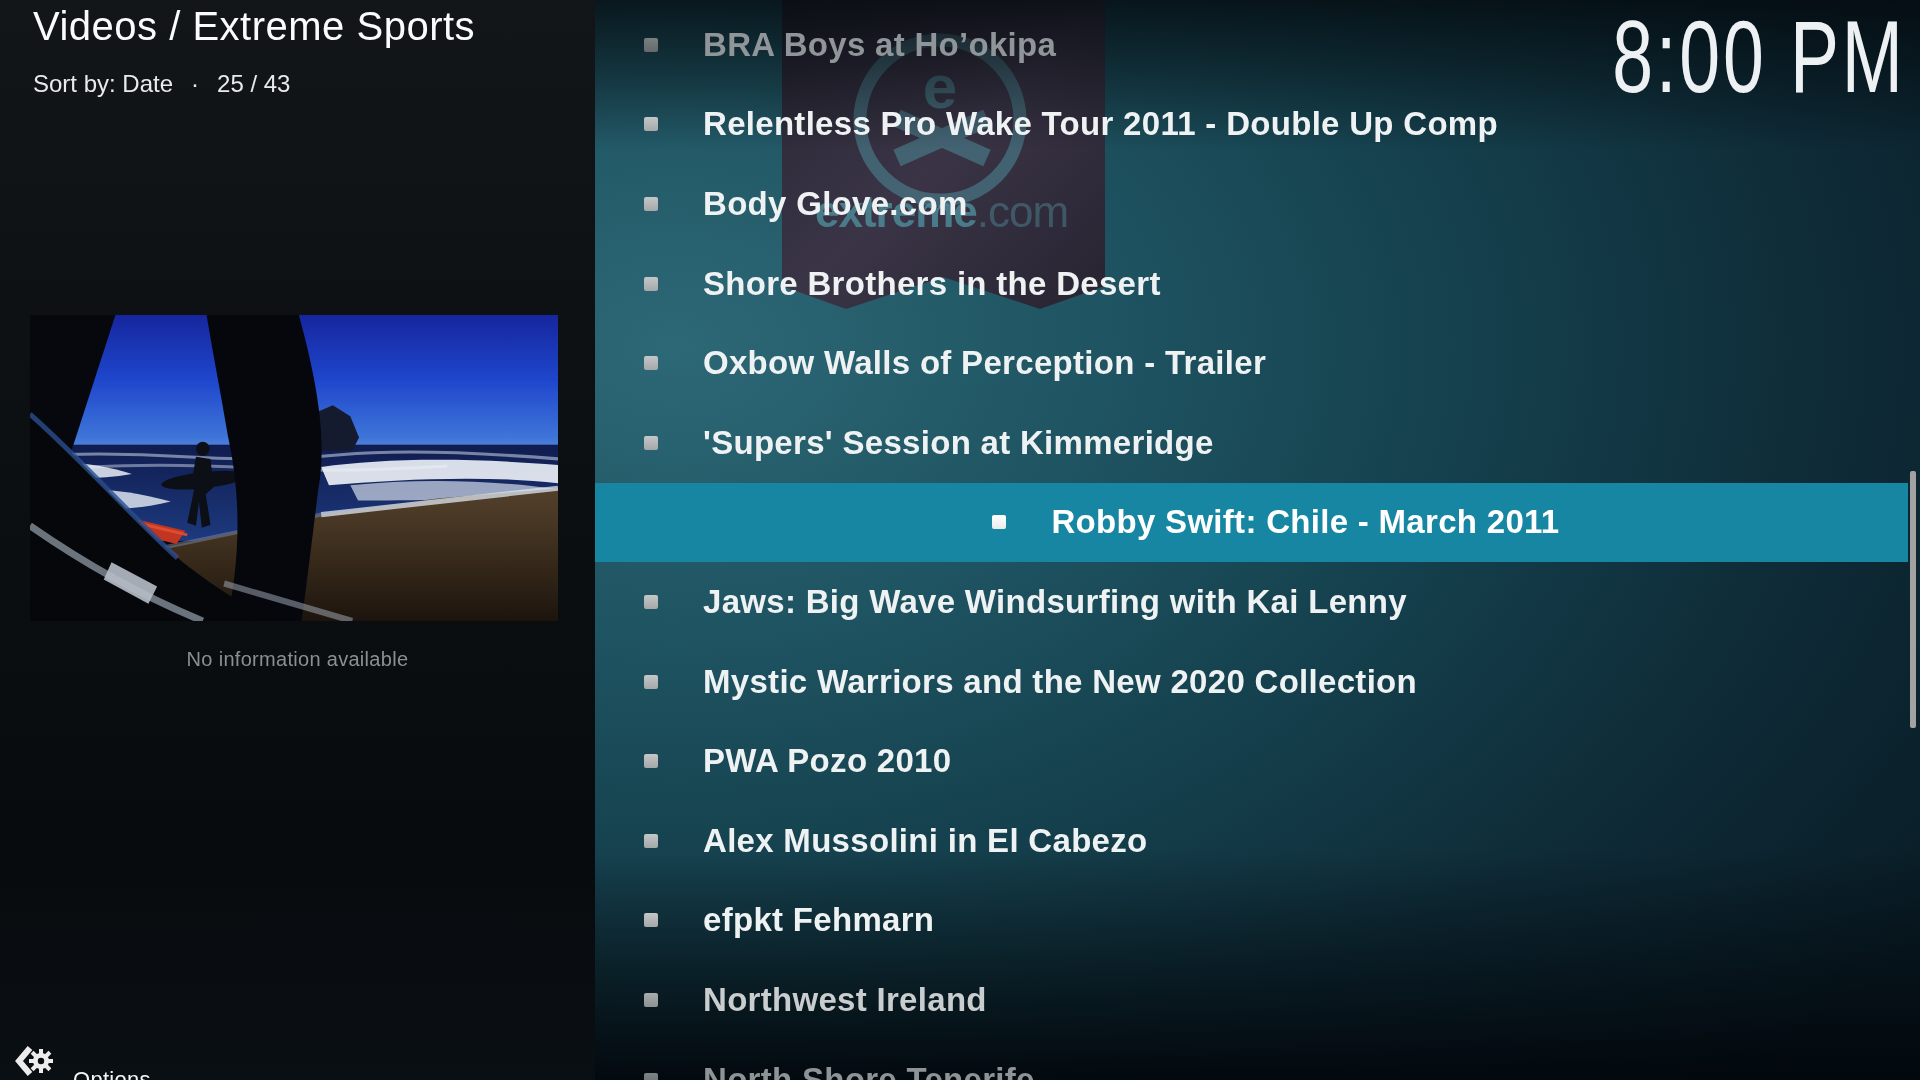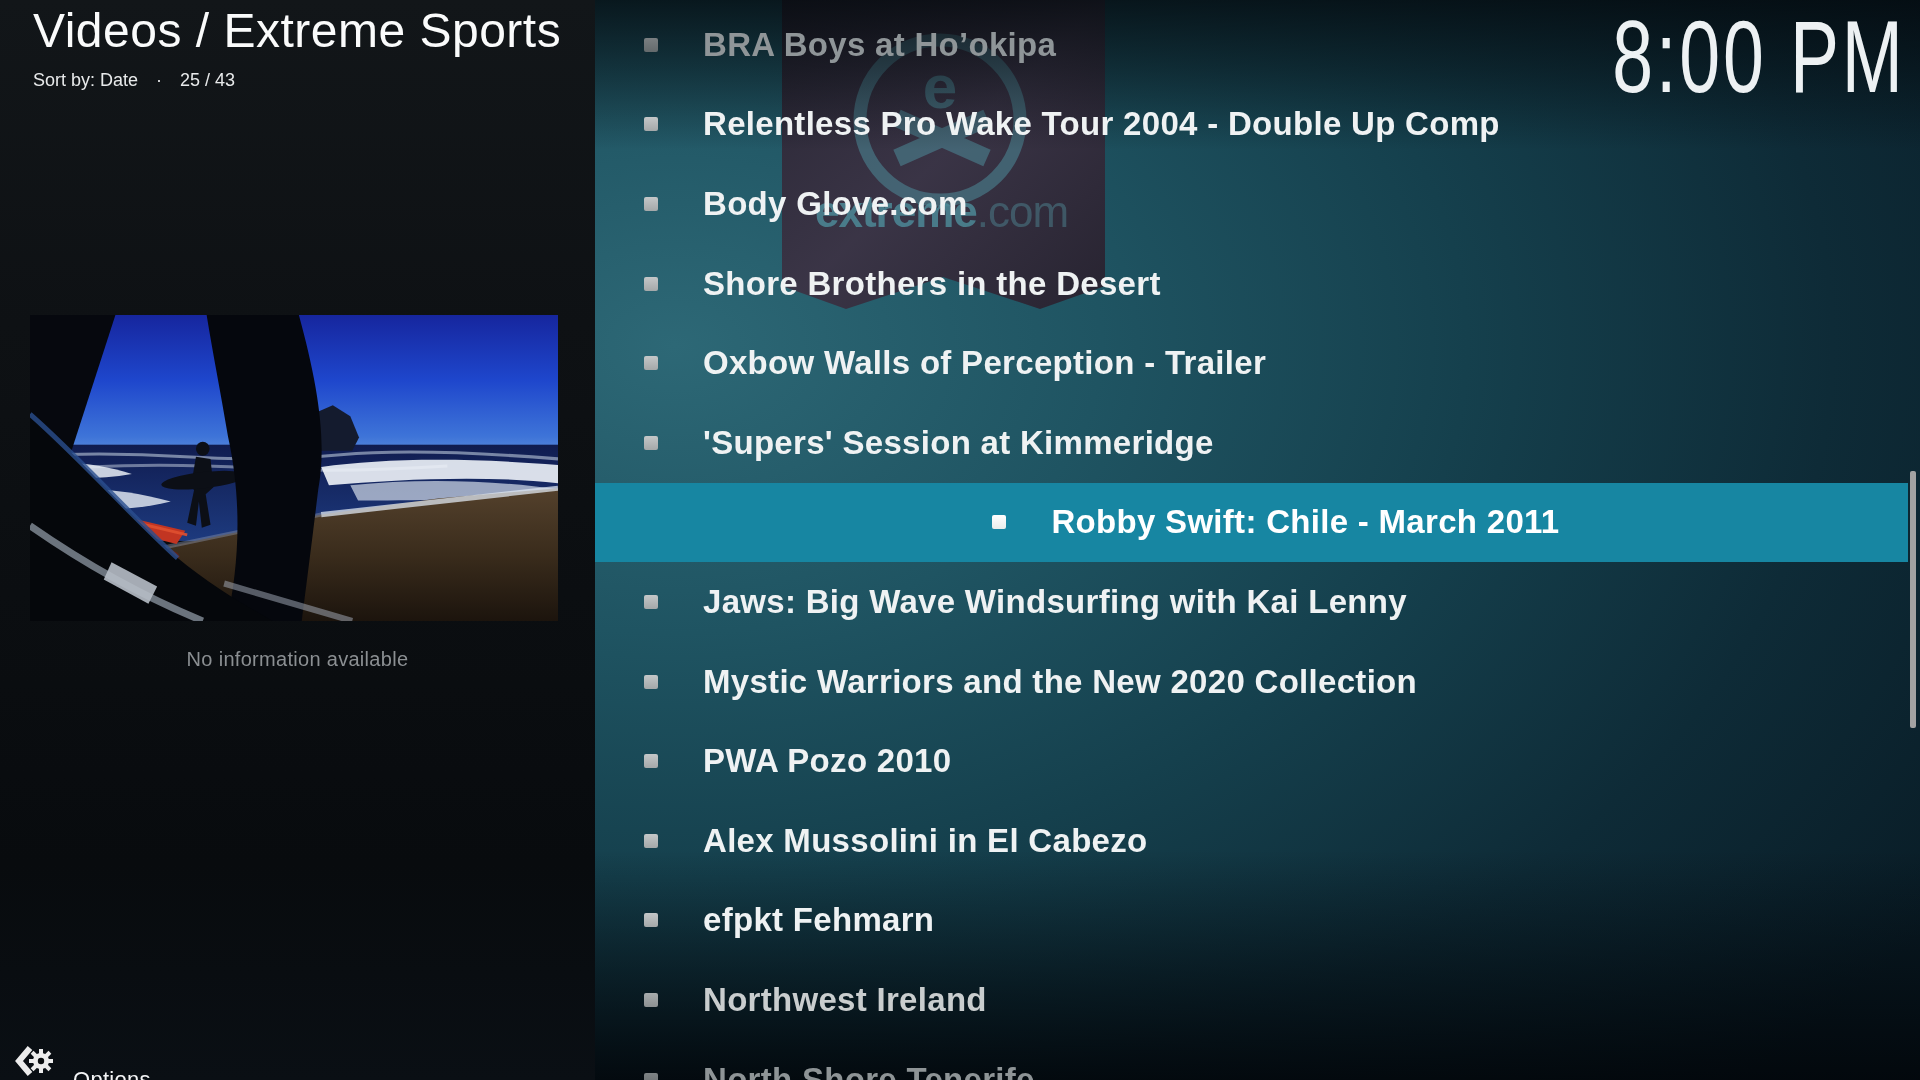--- a/index.html
+++ b/index.html
@@ -14,7 +14,7 @@
     background:linear-gradient(180deg,#121619 0%,#0e1114 30%,#0b0e11 55%,#080b0e 80%,#0a0f14 100%);
   }
   .hdr{position:absolute;left:33px;top:2px;}
-  .hdr .title{font-size:48px;line-height:1.2;color:#fafbfb;letter-spacing:.5px;white-space:nowrap;}
+  .hdr .title{font-size:40px;line-height:1.2;color:#fafbfb;letter-spacing:.5px;white-space:nowrap;}
   .hdr .sub{margin-top:10px;font-size:18px;color:#e8eaeb;display:inline-flex;gap:18px;align-items:flex-start;}
   .thumb{
     position:absolute;left:30px;top:315px;width:528px;height:306px;

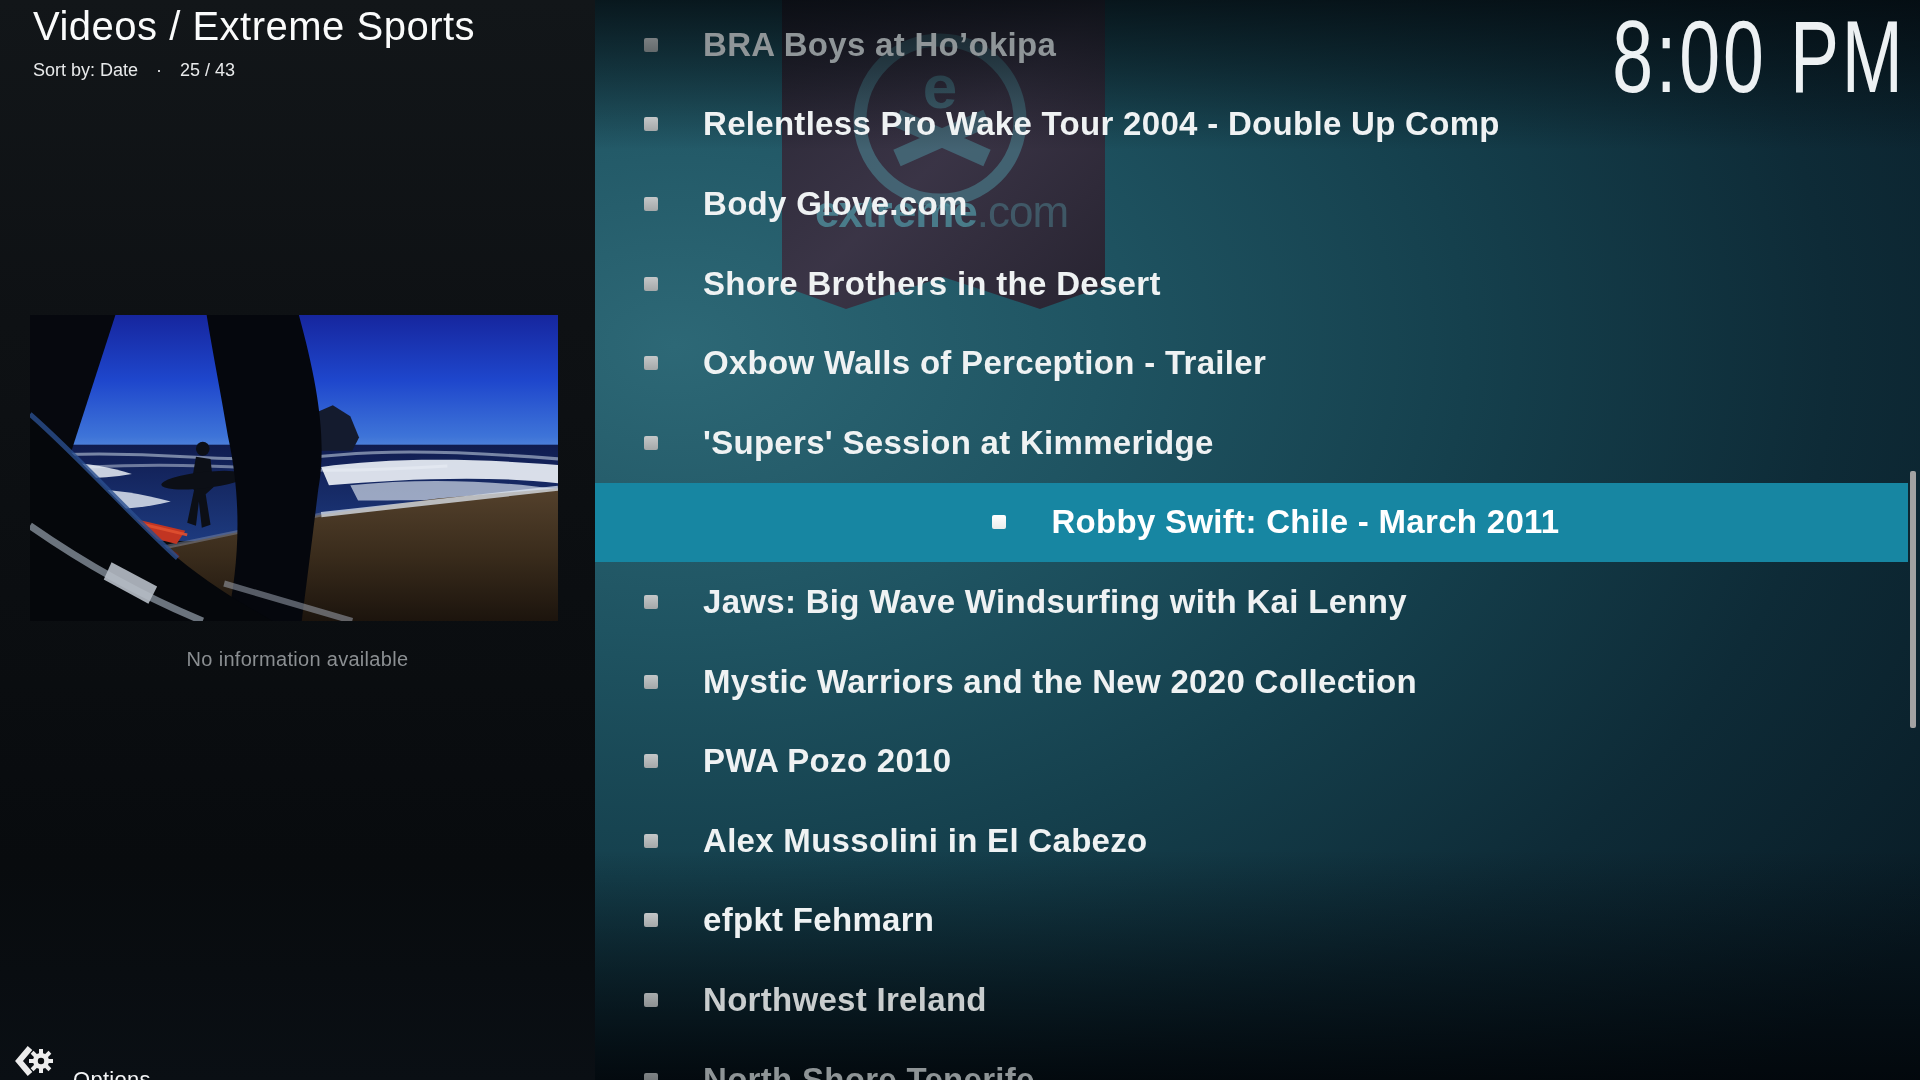--- a/index.html
+++ b/index.html
@@ -15,7 +15,7 @@
   }
   .hdr{position:absolute;left:33px;top:2px;}
   .hdr .title{font-size:40px;line-height:1.2;color:#fafbfb;letter-spacing:.5px;white-space:nowrap;}
-  .hdr .sub{margin-top:10px;font-size:18px;color:#e8eaeb;display:inline-flex;gap:18px;align-items:flex-start;}
+  .hdr .sub{margin-top:20px;font-size:24px;color:#e8eaeb;display:inline-flex;gap:18px;align-items:flex-start;}
   .thumb{
     position:absolute;left:30px;top:315px;width:528px;height:306px;
     background:#0a0c10;

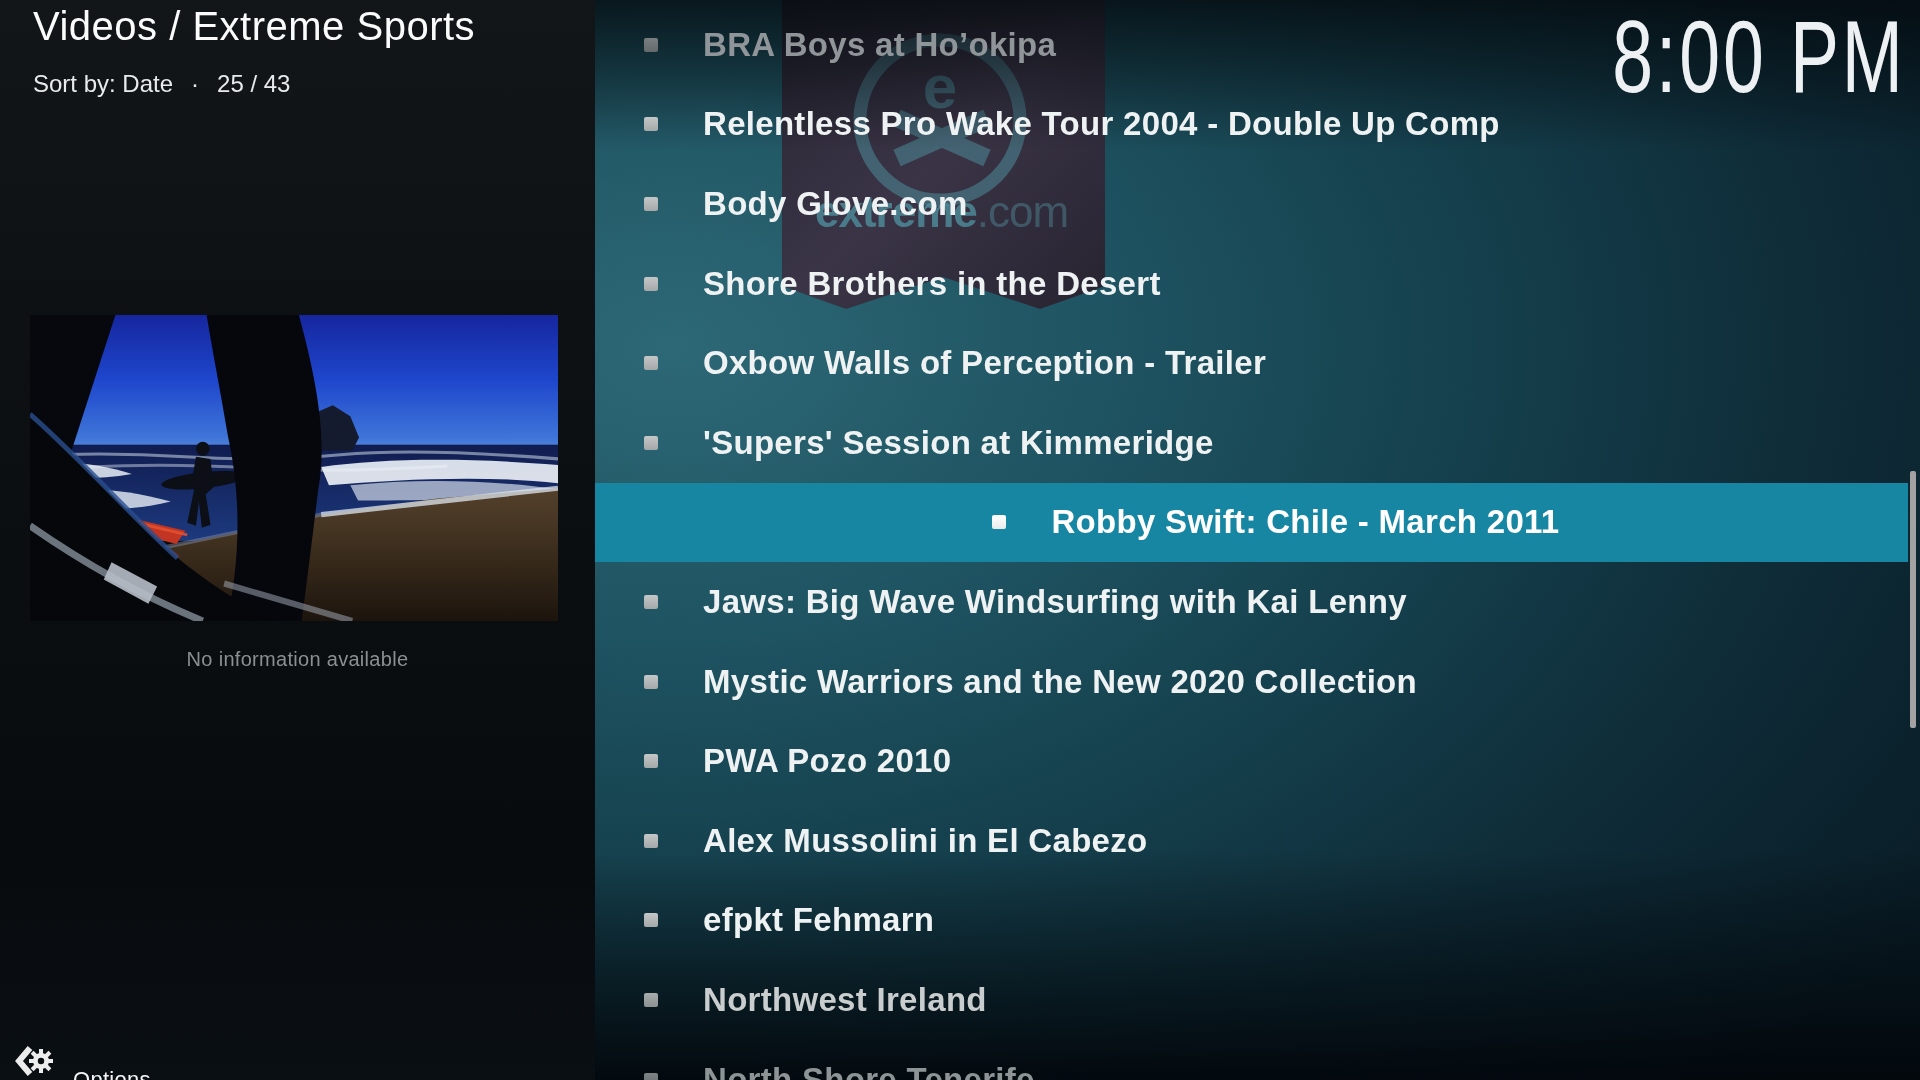--- a/index.html
+++ b/index.html
@@ -198,7 +198,7 @@
       </div>
       <div class="row normal">
         <span class="bullet"></span>
-        <span class="lab">Relentless Pro Wake Tour 2004 - Double Up Comp</span>
+        <span class="lab">Relentless Pro Wake Tour 2011 - Double Up Comp</span>
       </div>
       <div class="row normal">
         <span class="bullet"></span>

